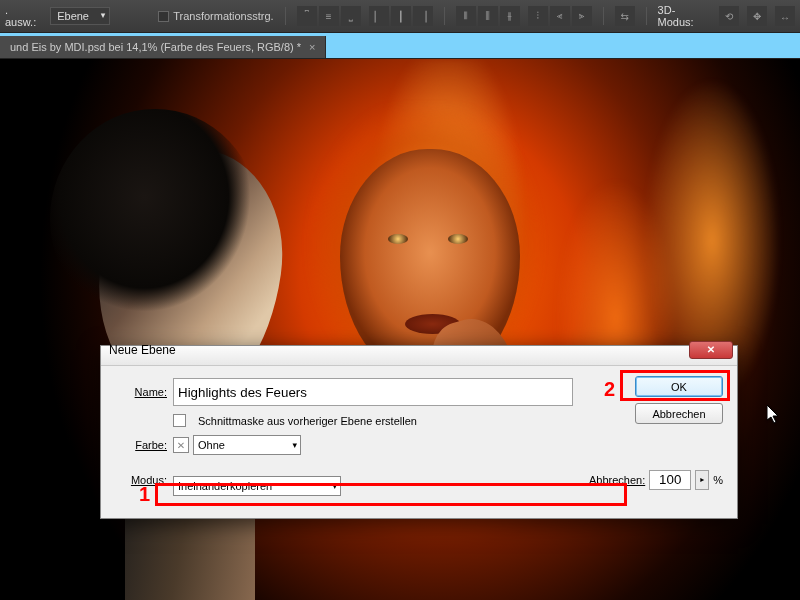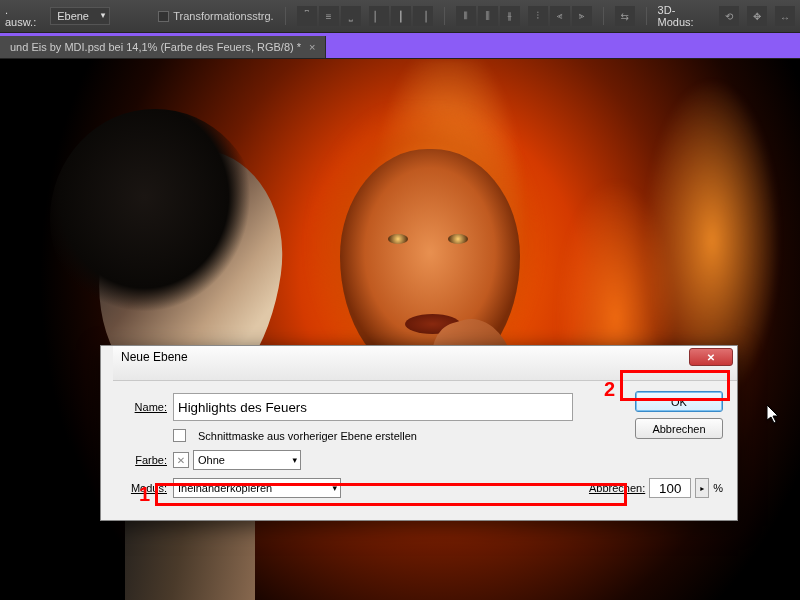--- a/index.html
+++ b/index.html
@@ -15,7 +15,7 @@
 .toolbar .divider { width: 1px; height: 18px; background: #555; margin: 0 3px; }
 .toolbar .group { display: flex; gap: 2px; }
 
-.tabbar { height: 26px; background: #8b5cf6; border-bottom: 1px solid #222; display: flex; align-items: flex-end; padding-left: 0; }
+.tabbar { height: 26px; background: #7dd3fc; border-bottom: 1px solid #222; display: flex; align-items: flex-end; padding-left: 0; }
 .tab { background: #4a4a4a; color: #ccc; font-size: 11px; padding: 5px 10px; display: flex; align-items: center; gap: 8px; border-right: 1px solid #2a2a2a; }
 .tab .close { font-size: 11px; color: #aaa; }
 

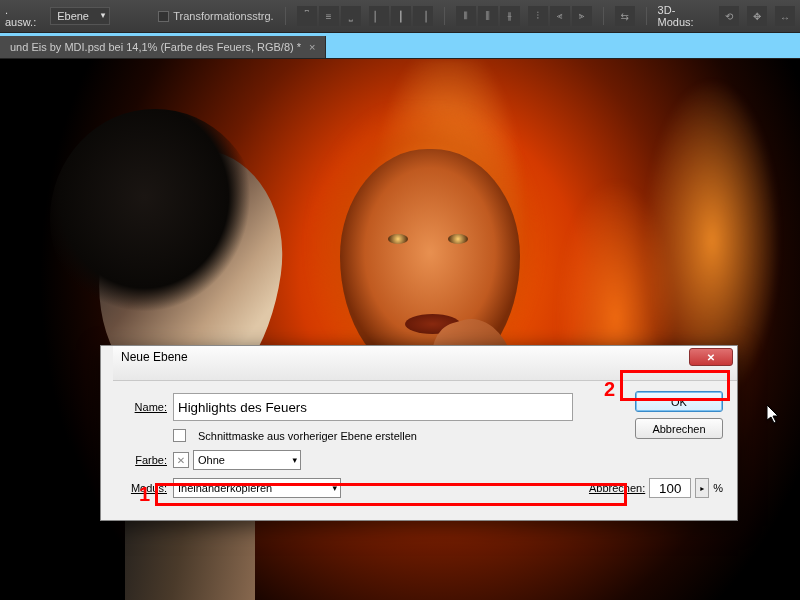--- a/index.html
+++ b/index.html
@@ -36,7 +36,7 @@
 .man .neck { position: absolute; top: 260px; left: 95px; width: 130px; height: 250px; background: linear-gradient(100deg, #1a1a1a, #4a3a2a 50%, #8a6a50); border-radius: 20% 40% 0 0; }
 
 .dialog { position: absolute; left: 100px; top: 345px; width: 638px; background: #f0f0f0; border: 1px solid #888; box-shadow: 0 5px 20px rgba(0,0,0,0.6); font-size: 11px; color: #000; }
-.titlebar { height: 35px; background: linear-gradient(#fcfcfc, #e8e8e8); display: flex; align-items: center; padding: 0 4px 12px 8px; border-bottom: 1px solid #c8c8c8; margin-left: 12px; }
+.titlebar { height: 20px; background: linear-gradient(#fcfcfc, #e8e8e8); display: flex; align-items: center; padding: 0 4px 12px 8px; border-bottom: 1px solid #c8c8c8; }
 .titlebar .title { flex: 1; font-size: 12px; }
 .titlebar .closebtn { width: 44px; height: 18px; background: linear-gradient(#e07070, #c83838); border: 1px solid #8a3030; border-radius: 3px; color: #fff; display: flex; align-items: center; justify-content: center; font-size: 10px; font-weight: bold; }
 

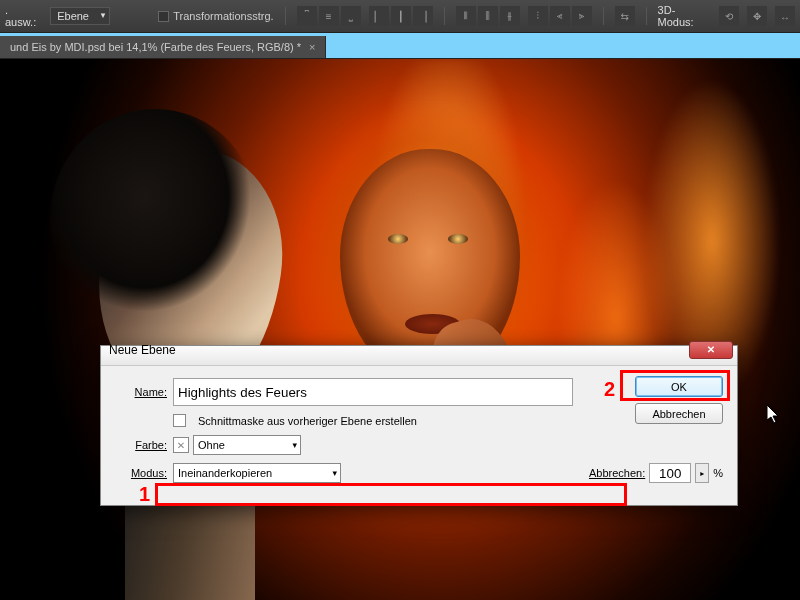--- a/index.html
+++ b/index.html
@@ -167,7 +167,7 @@
 
     <div class="row modus-row">
       <span class="lbl underline">Modus:</span>
-      <span class="select" style="width:168px;">
+      <span class="select" style="width:168px;margin-top:13px;">
         <span>Ineinanderkopieren</span>
       </span>
       <span class="deck-group">

